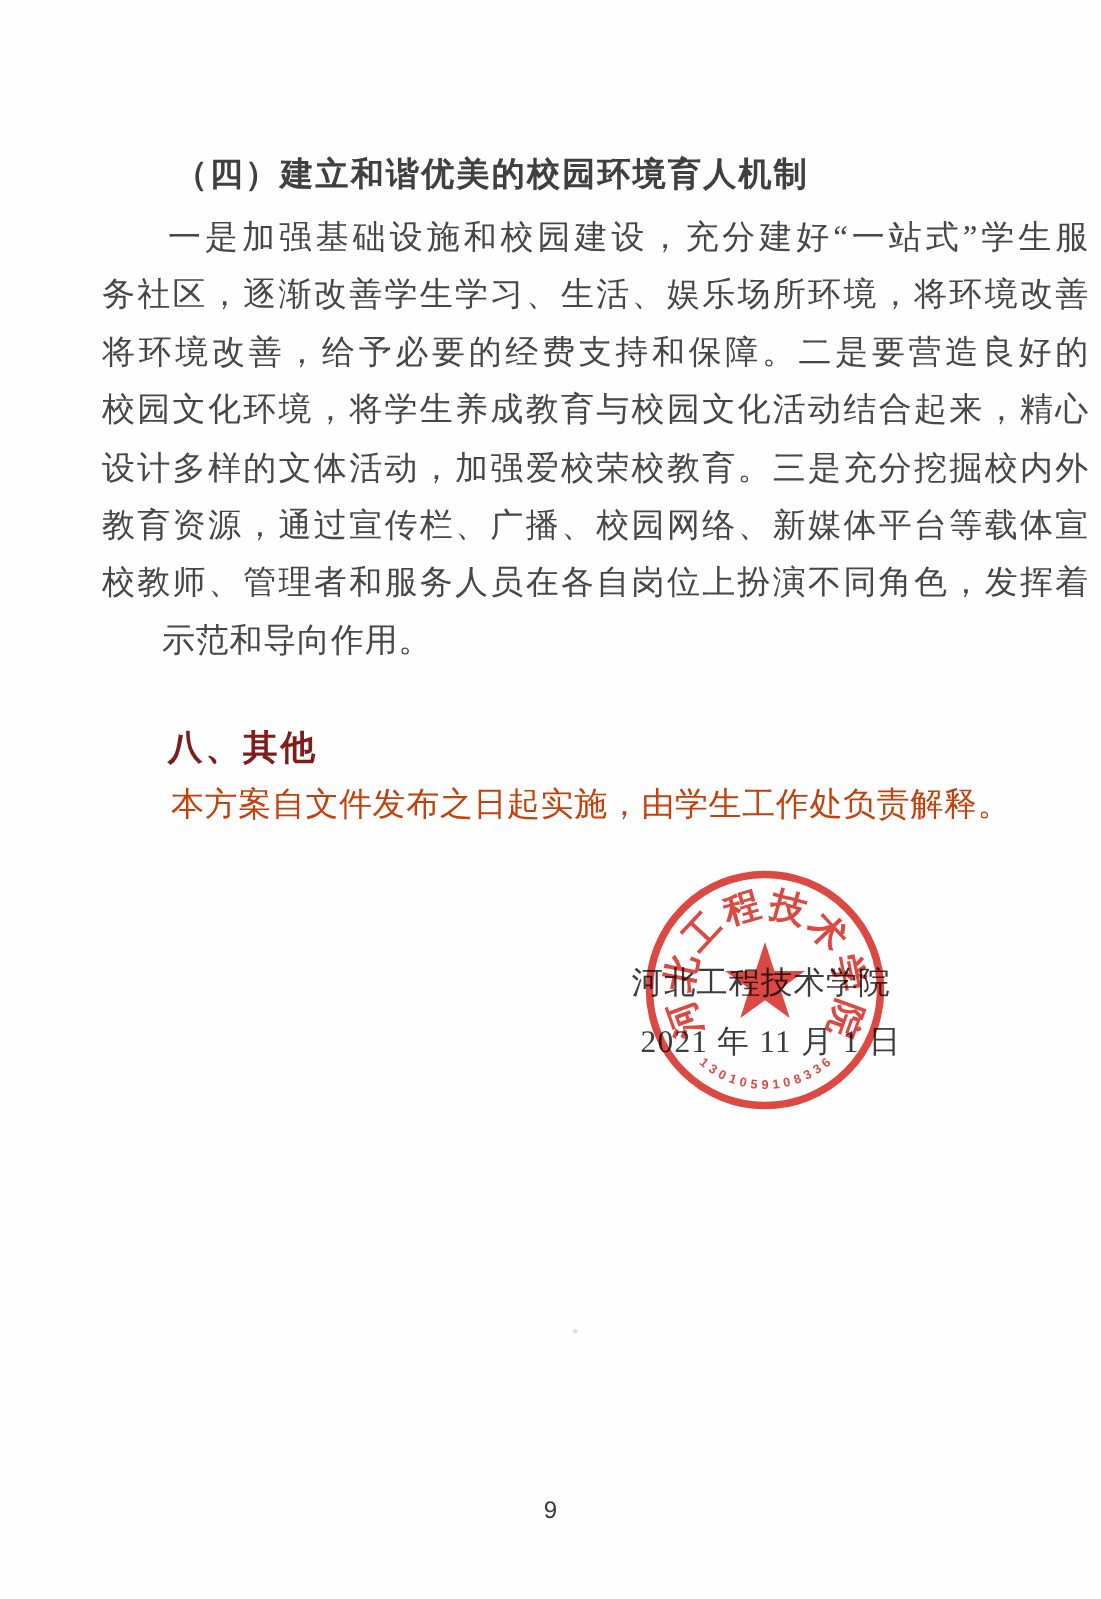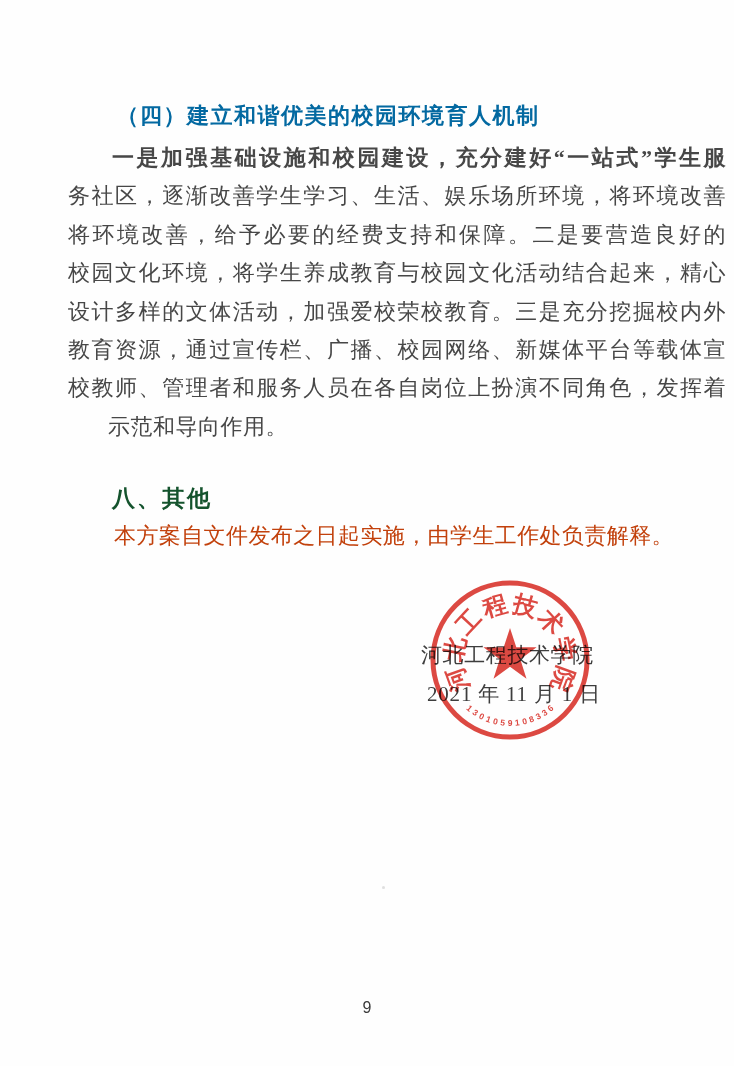--- a/index.html
+++ b/index.html
@@ -12,7 +12,7 @@
   .content{position:absolute;left:68px;top:0;width:658px;}
   .sec-heading{
     position:absolute;top:101px;left:0;width:658px;
-    font-size:22px;font-weight:bold;color:#0369a1;
+    font-size:22px;font-weight:bold;color:#404040;
     text-indent:2.2em;letter-spacing:1.5px;line-height:30px;
   }
   .para{position:absolute;top:139px;left:0;width:658px;}

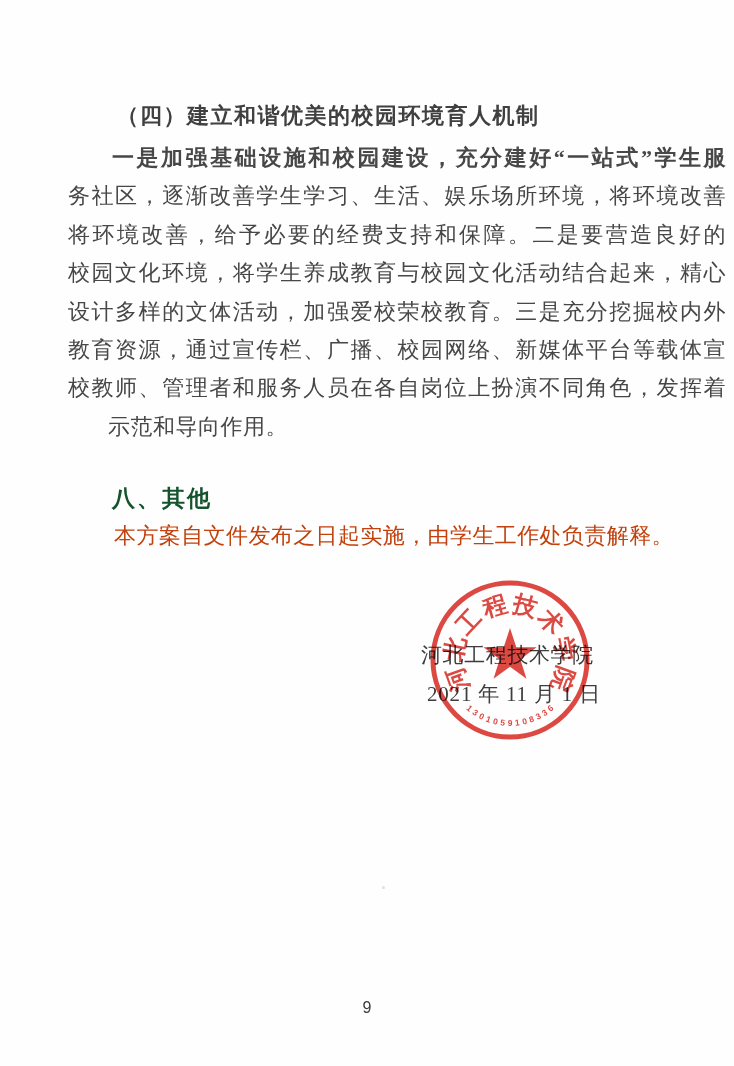--- a/index.html
+++ b/index.html
@@ -21,7 +21,7 @@
     letter-spacing:0.5px;text-align:justify;text-align-last:justify;
     white-space:nowrap;color:#474747;
   }
-  .bline.first{text-indent:2em;font-weight:bold;}
+  .bline.first{text-indent:2em;}
   .bline.last{text-align-last:left;margin-left:40px;}
   .sec8-heading{
     position:absolute;top:482px;left:0;width:658px;

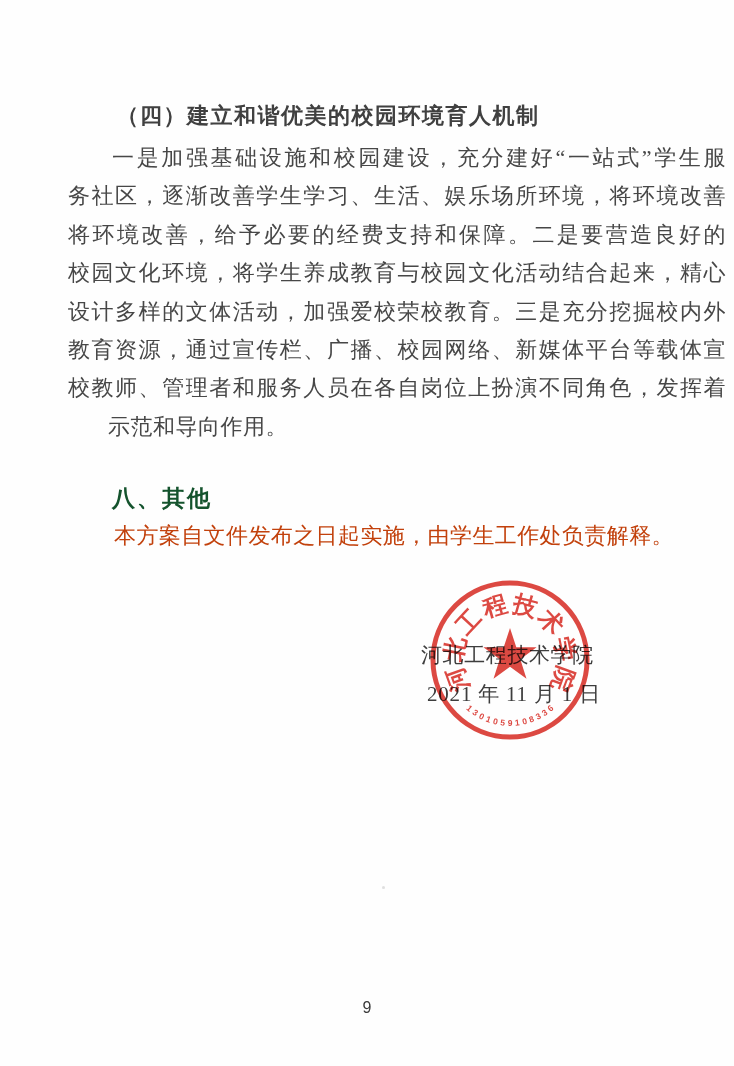--- a/index.html
+++ b/index.html
@@ -26,7 +26,7 @@
   .sec8-heading{
     position:absolute;top:482px;left:0;width:658px;
     font-family:"Liberation Sans","DejaVu Sans",sans-serif;
-    font-size:23px;font-weight:bold;color:#14532d;
+    font-size:23px;font-weight:bold;color:#7f1d1d;
     text-indent:44px;letter-spacing:2px;line-height:32px;
   }
   .sec8-text{

